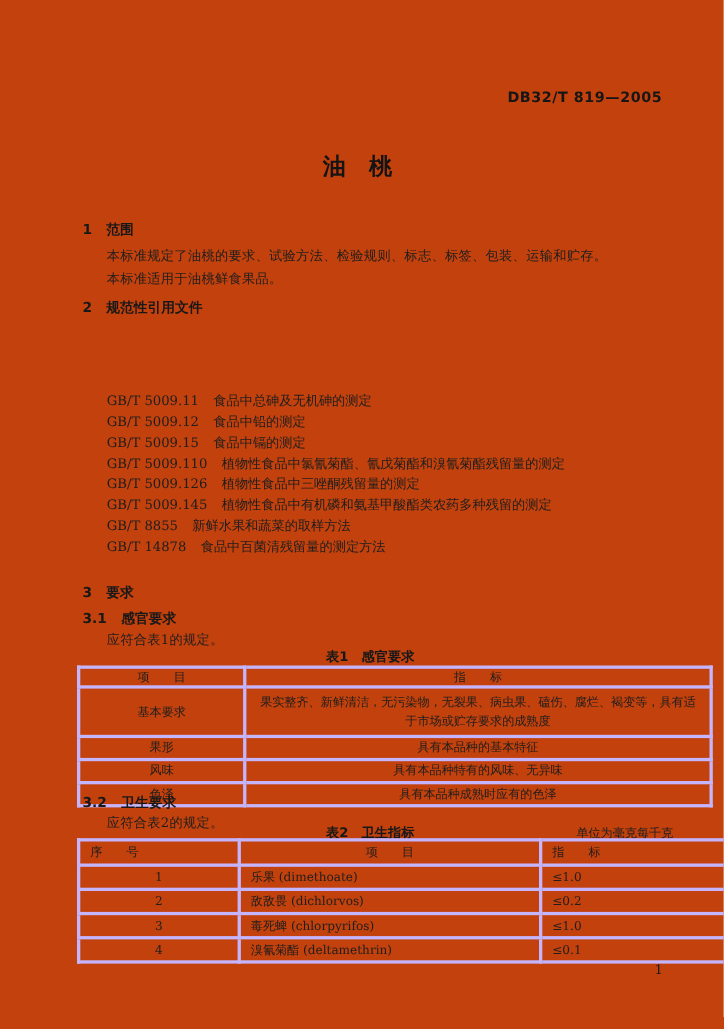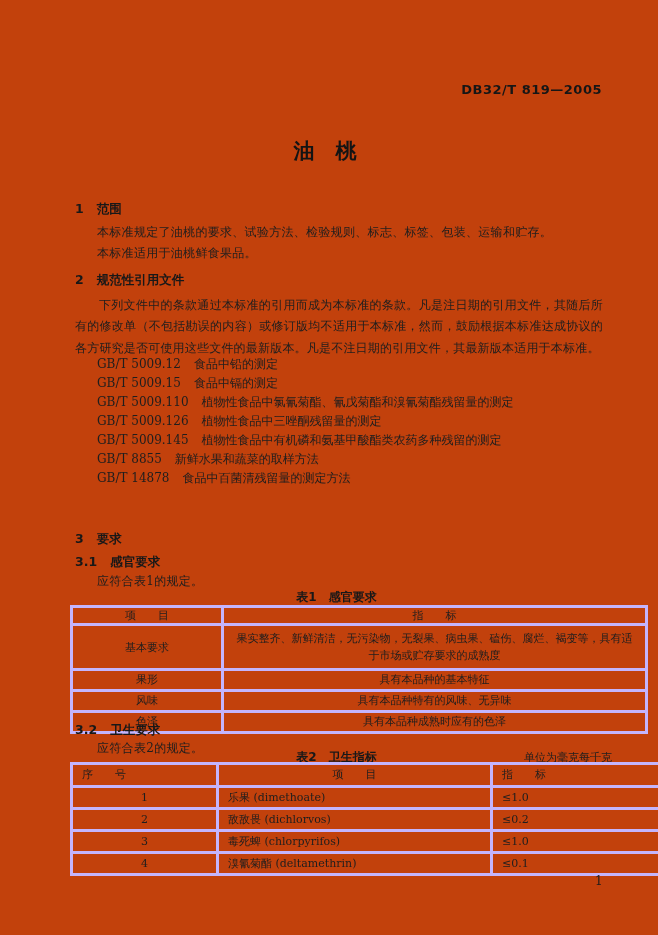--- a/index.html
+++ b/index.html
@@ -91,7 +91,6 @@
   <div class="abs sec-h" style="top:272px">
     <span class="num">2</span><span>规范性引用文件</span>
   </div>
-  <div class="abs intro">下列文件中的条款通过本标准的引用而成为本标准的条款。凡是注日期的引用文件，其随后所有的修改单（不包括勘误的内容）或修订版均不适用于本标准，然而，鼓励根据本标准达成协议的各方研究是否可使用这些文件的最新版本。凡是不注日期的引用文件，其最新版本适用于本标准。</div>
 
   <div class="abs ref-list">
     <div class="ref-item"><span class="ref-code">GB/T 5009.12</span><span>食品中铅的测定</span></div>

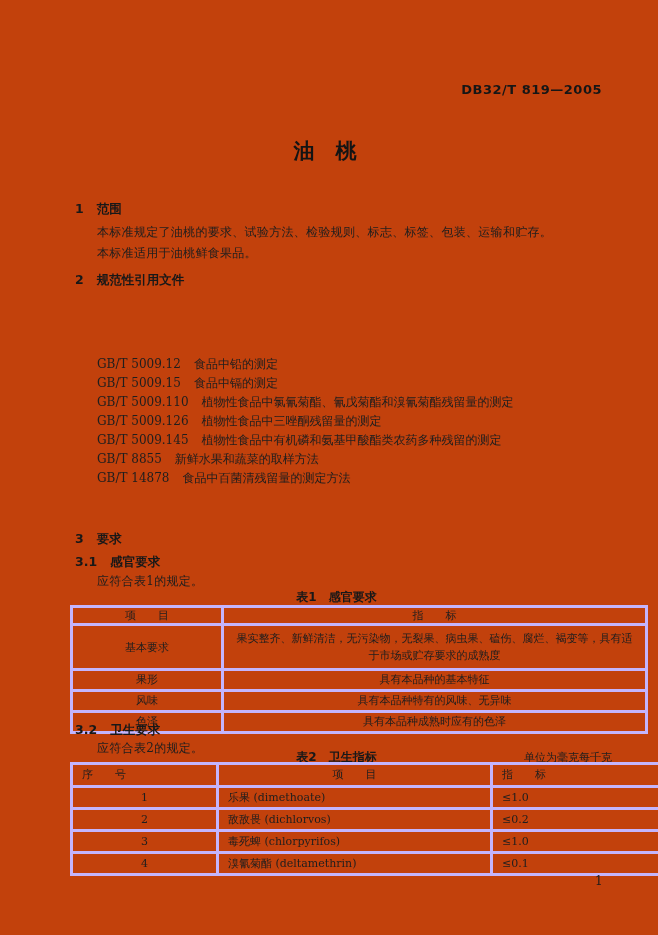--- a/index.html
+++ b/index.html
@@ -93,6 +93,7 @@
   </div>
 
   <div class="abs ref-list">
+    <div class="ref-item"><span class="ref-code">GB/T 5009.11</span><span>食品中总砷及无机砷的测定</span></div>
     <div class="ref-item"><span class="ref-code">GB/T 5009.12</span><span>食品中铅的测定</span></div>
     <div class="ref-item"><span class="ref-code">GB/T 5009.15</span><span>食品中镉的测定</span></div>
     <div class="ref-item"><span class="ref-code">GB/T 5009.110</span><span>植物性食品中氯氰菊酯、氰戊菊酯和溴氰菊酯残留量的测定</span></div>

